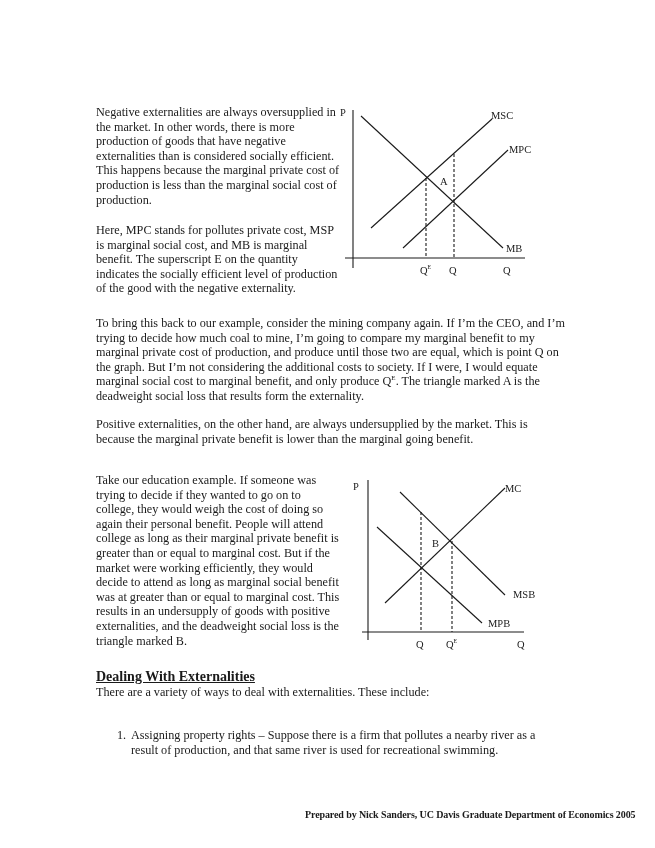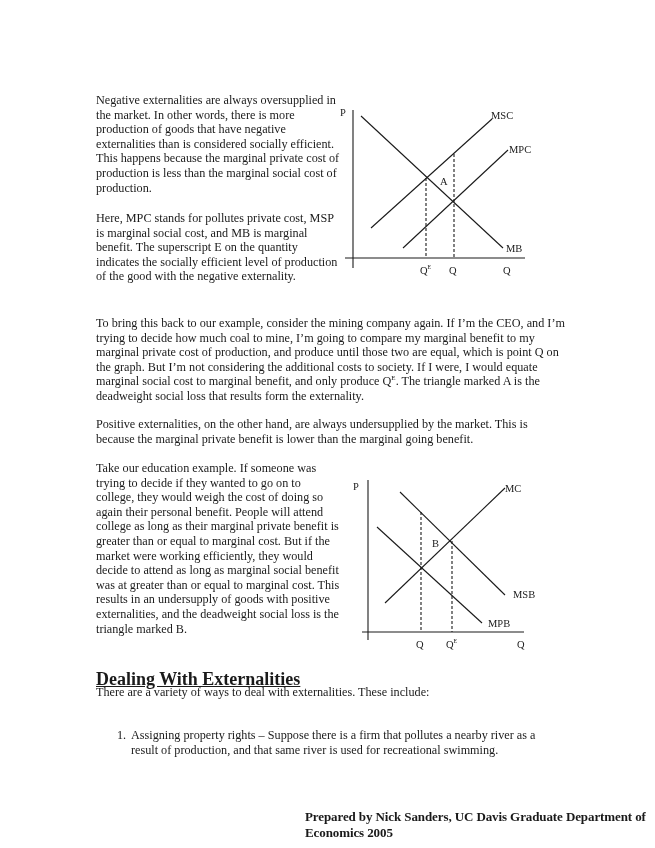--- a/index.html
+++ b/index.html
@@ -6,7 +6,7 @@
   body { width: 655px; height: 848px; position: relative; overflow: hidden;
          font-family: "Liberation Serif", "DejaVu Serif", serif; color: #1a1a1a; }
   .p { position: absolute; font-size: 12.2px; line-height: 14.6px; margin: 0; }
-  .narrow { width: 245px; }
+  .narrow { width: 245px; margin-top: 12px; }
   .wide { width: 470px; }
   .heading { position: absolute; font-weight: bold; text-decoration: underline; font-size: 18px; text-align: center; }
   .list { position: absolute; font-size: 12.2px; line-height: 14.6px; }

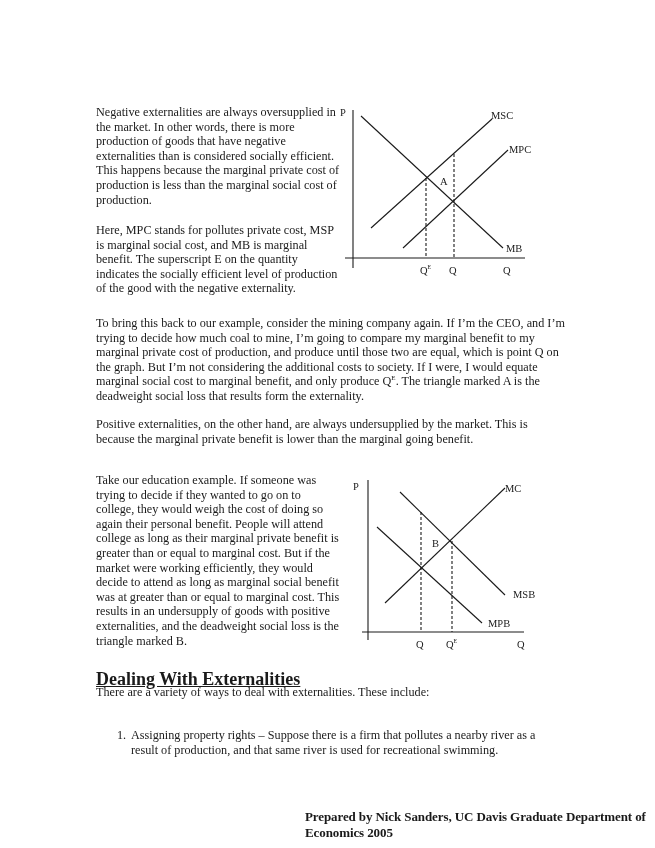--- a/index.html
+++ b/index.html
@@ -8,7 +8,7 @@
   .p { position: absolute; font-size: 12.2px; line-height: 14.6px; margin: 0; }
   .narrow { width: 245px; margin-top: 12px; }
   .wide { width: 470px; }
-  .heading { position: absolute; font-weight: bold; text-decoration: underline; font-size: 18px; text-align: center; }
+  .heading { position: absolute; font-weight: bold; text-decoration: underline; font-size: 14px; text-align: center; }
   .list { position: absolute; font-size: 12.2px; line-height: 14.6px; }
   .list .num { position: absolute; left: 0; top: 0; }
   .list .txt { position: absolute; left: 14px; top: 0; width: 430px; }

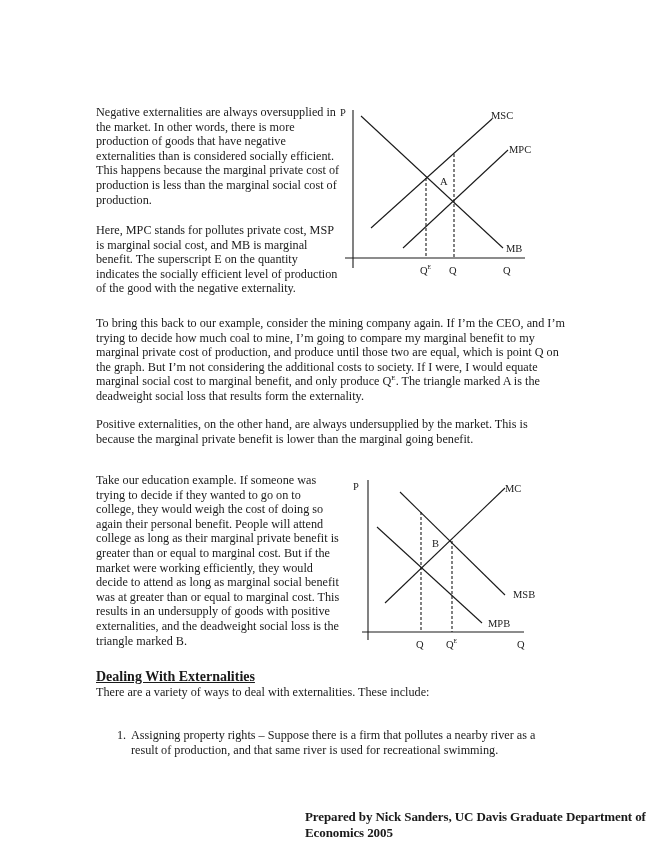--- a/index.html
+++ b/index.html
@@ -12,7 +12,7 @@
   .list { position: absolute; font-size: 12.2px; line-height: 14.6px; }
   .list .num { position: absolute; left: 0; top: 0; }
   .list .txt { position: absolute; left: 14px; top: 0; width: 430px; }
-  .footer { position: absolute; font-size: 13px; font-weight: bold; letter-spacing: -0.1px;
+  .footer { position: absolute; font-size: 10px; font-weight: bold; letter-spacing: -0.1px;
             font-family: "Liberation Serif", serif; }
   svg { position: absolute; left: 0; top: 0; overflow: visible; }
   svg text { font-family: "Liberation Serif", "DejaVu Serif", serif; font-size: 10.5px; fill: #1a1a1a; }

